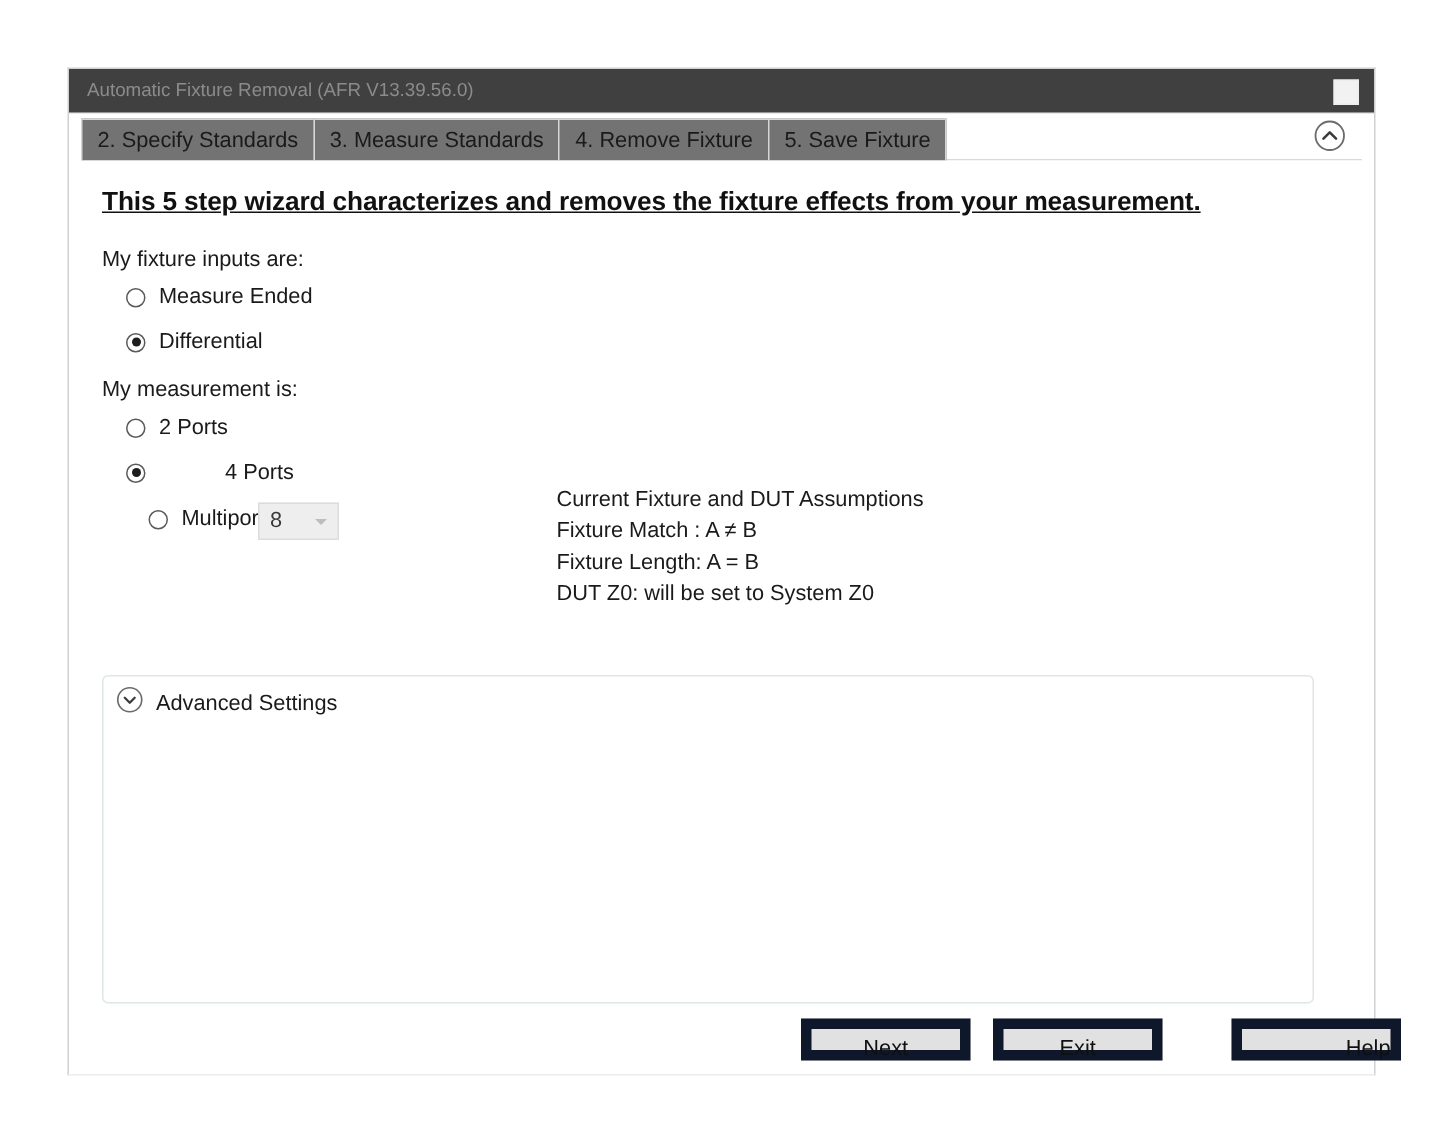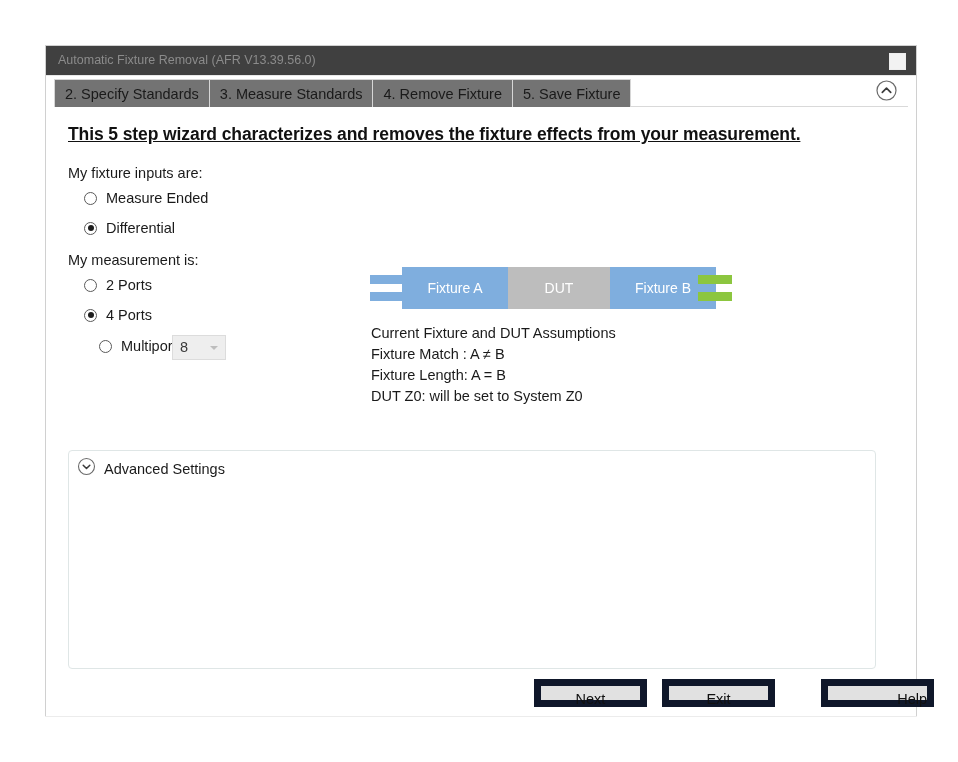--- a/index.html
+++ b/index.html
@@ -374,15 +374,6 @@
         <span class="combo-arrow"></span>
       </div>
 
-      <div class="diagram">
-        <div class="stub stub-l stub-l1"></div>
-        <div class="stub stub-l stub-l2"></div>
-        <div class="blk blk-a">Fixture A</div>
-        <div class="blk blk-dut">DUT</div>
-        <div class="blk blk-b">Fixture B</div>
-        <div class="stub stub-r stub-r1"></div>
-        <div class="stub stub-r stub-r2"></div>
-      </div>
 
       <div class="assumptions">
         <div class="a-title">Current Fixture and DUT Assumptions</div>

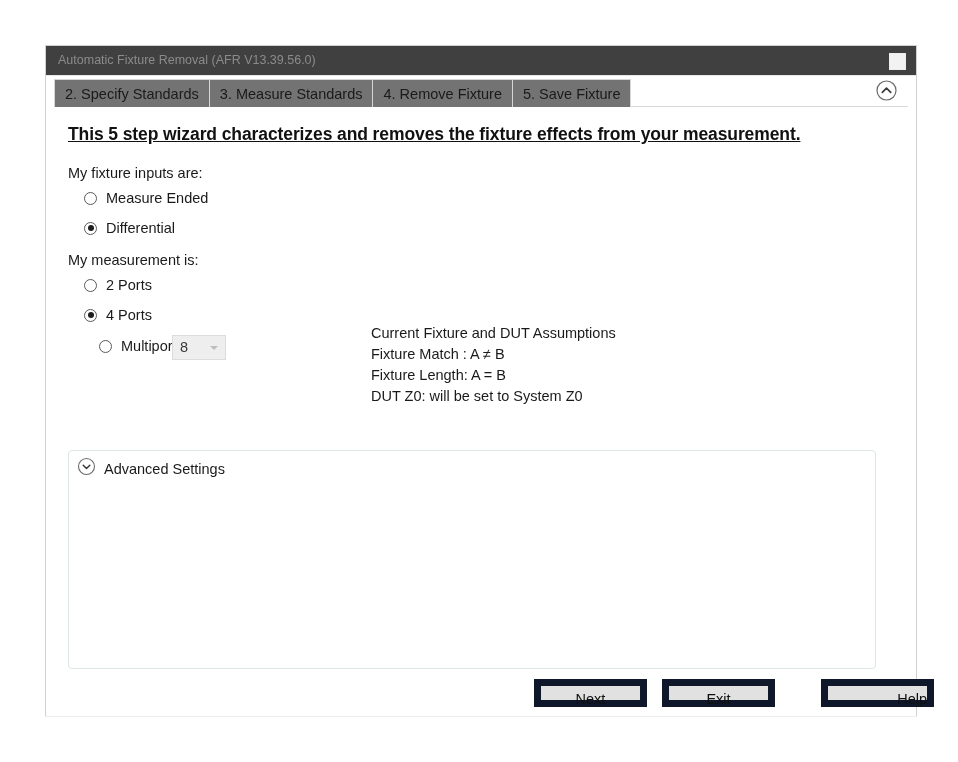--- a/index.html
+++ b/index.html
@@ -359,7 +359,7 @@
         <span class="radio-label">2 Ports</span>
       </div>
 
-      <div class="radio-row" style="left:38px; top:200px;">
+      <div class="radio-row" style="left:38px; top:200px;gap:44px;">
         <span class="radio checked"></span>
         <span class="radio-label">4 Ports</span>
       </div>

